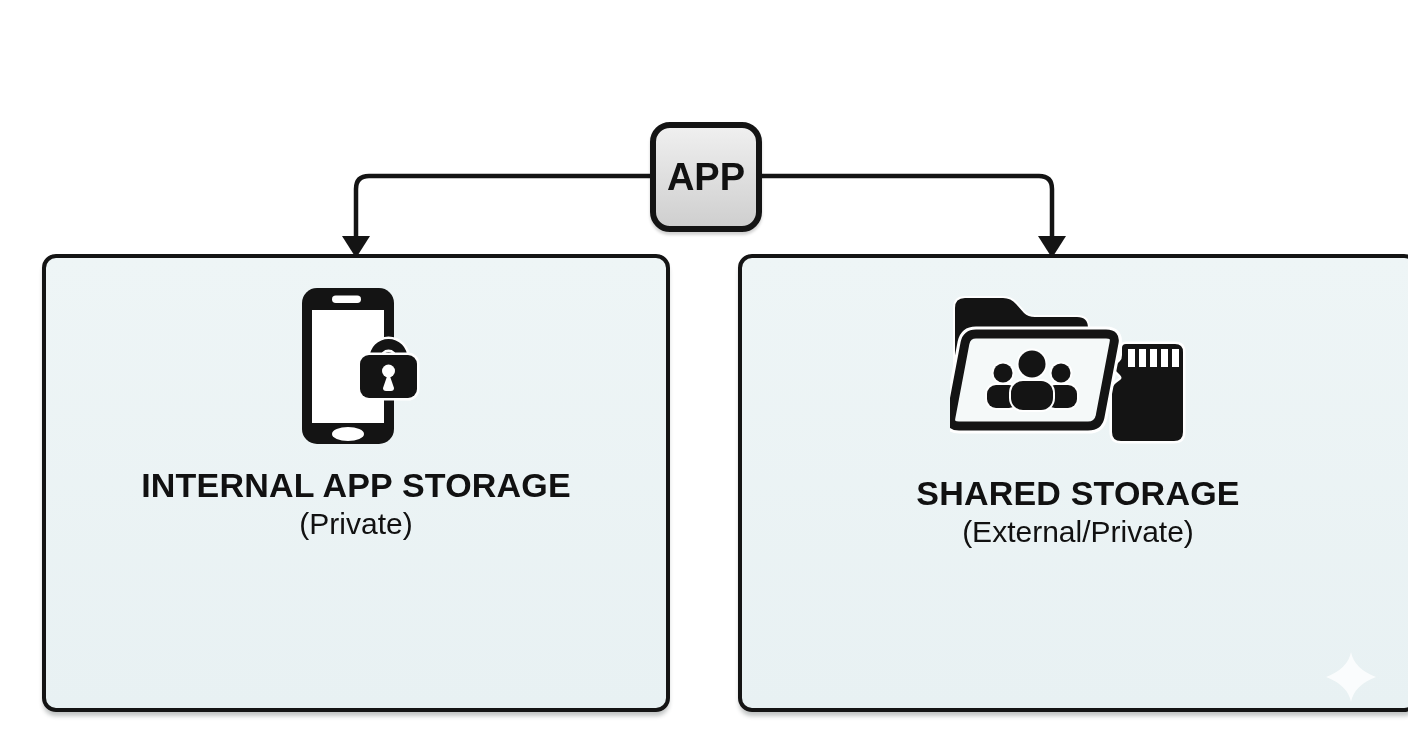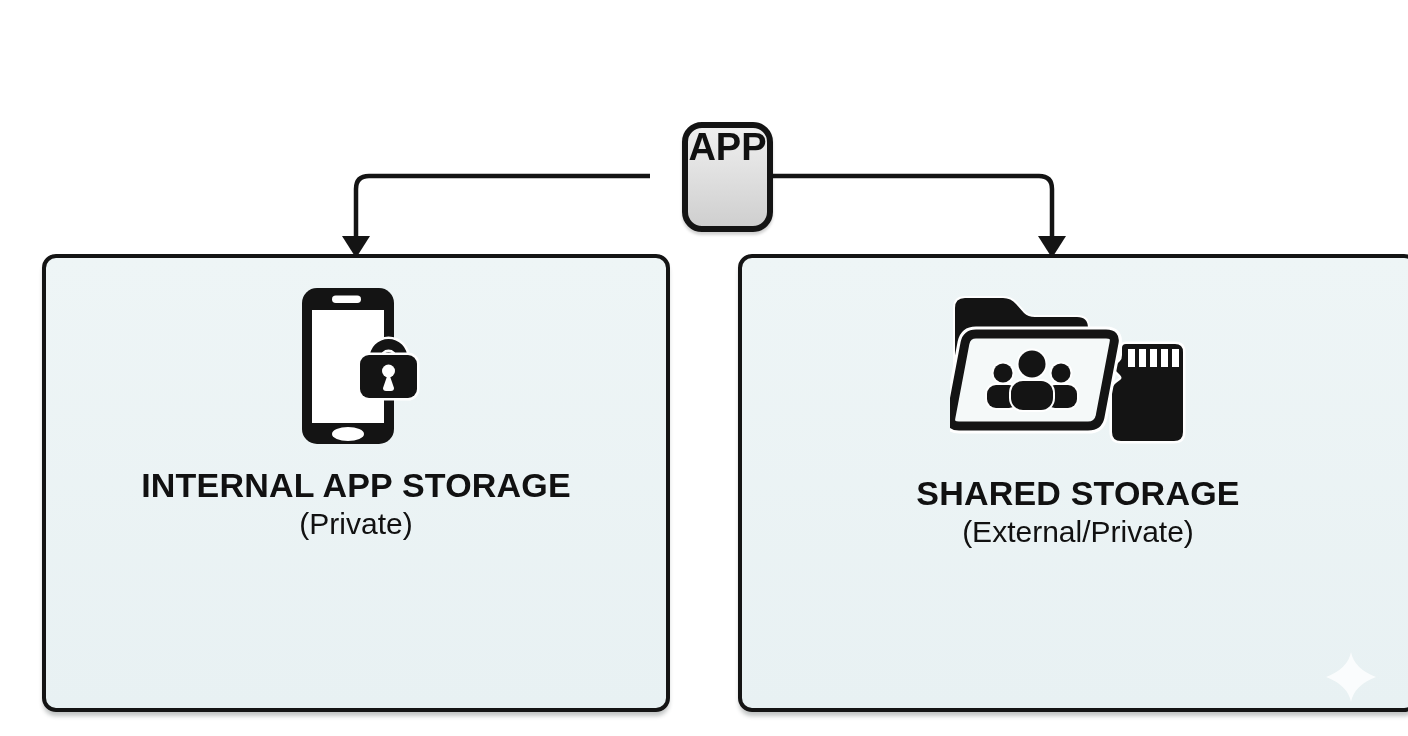--- a/index.html
+++ b/index.html
@@ -39,13 +39,13 @@
   }
   .app-node{
     position:absolute;
-    left:682px;top:122px;
-    width:91px;height:110px;
+    left:650px;top:122px;
+    width:112px;height:110px;
     box-sizing:border-box;
     border:6px solid var(--ink);
     border-radius:20px;
     background:linear-gradient(180deg,var(--app-fill-top) 0%,var(--app-fill-bottom) 100%);
-    display:flex;justify-content:center;
+    display:flex;align-items:center;justify-content:center;
     box-shadow:0 3px 3px rgba(0,0,0,0.18);
   }
   .app-node .app-label{

